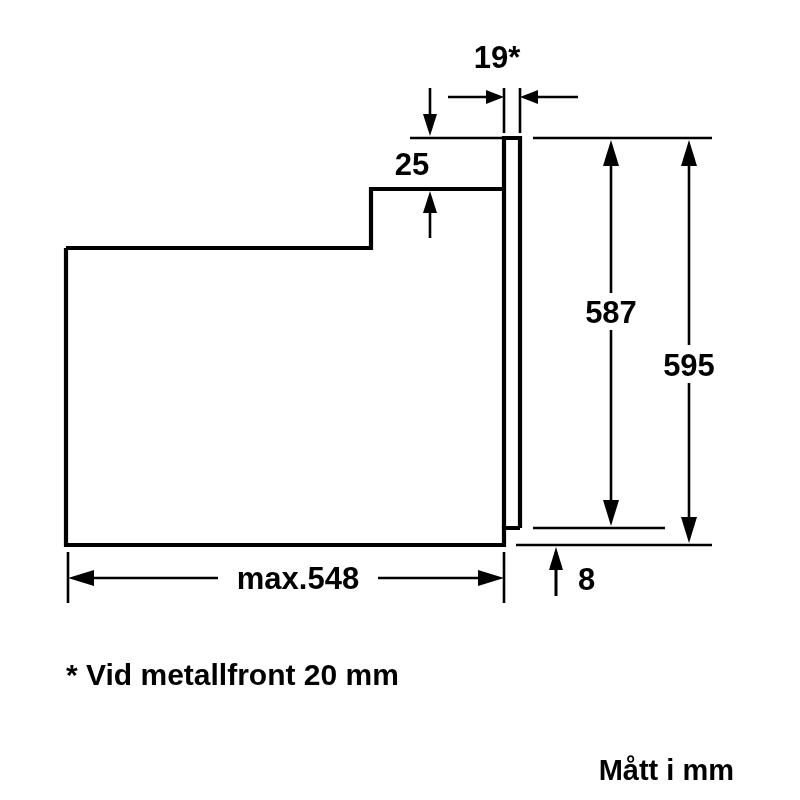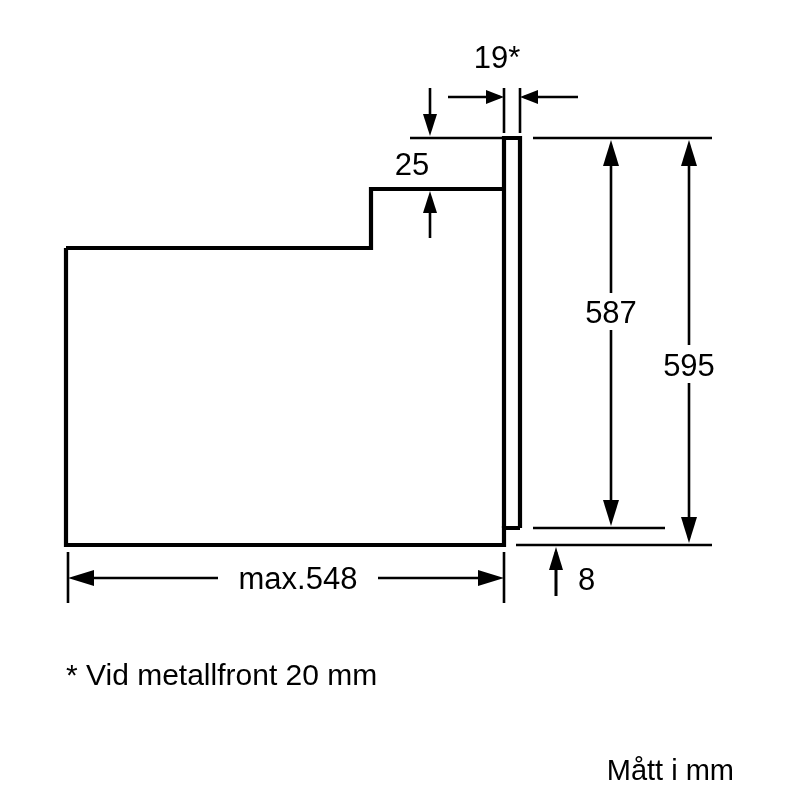--- a/index.html
+++ b/index.html
@@ -19,6 +19,7 @@
     width: 800px;
     height: 800px;
     background: #ffffff;
+    font-weight: bold;
   }
   svg#technical-drawing {
     display: block;

